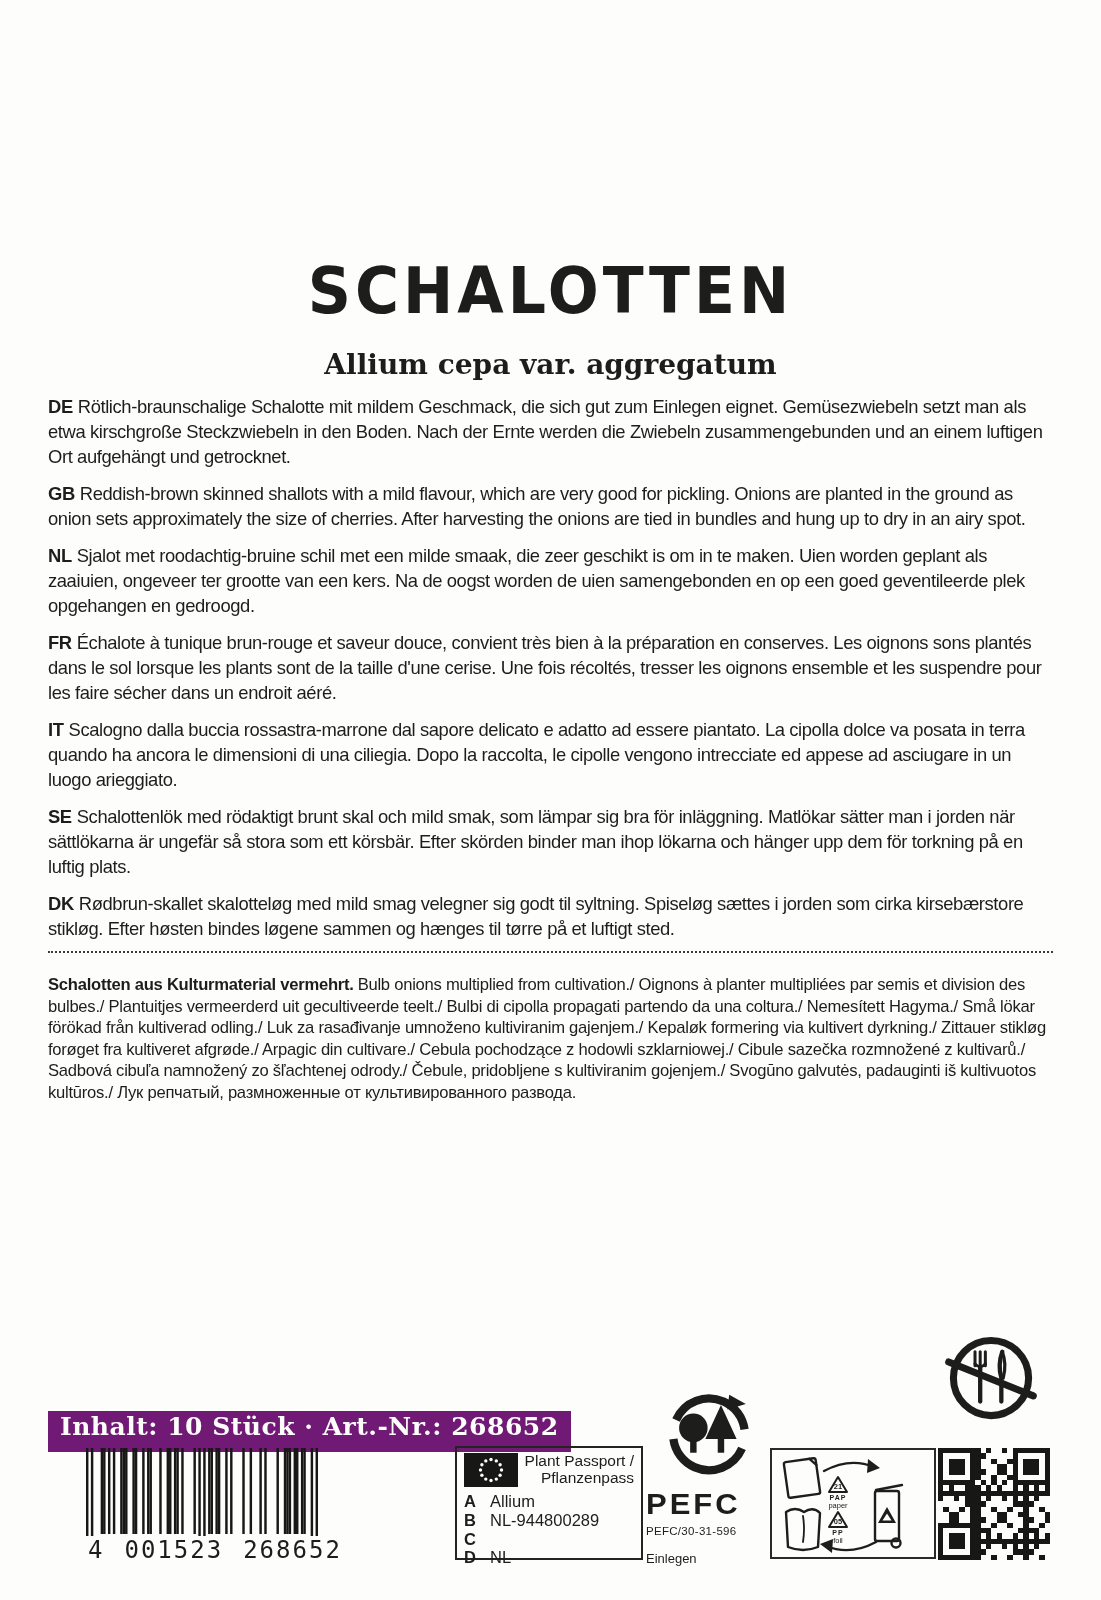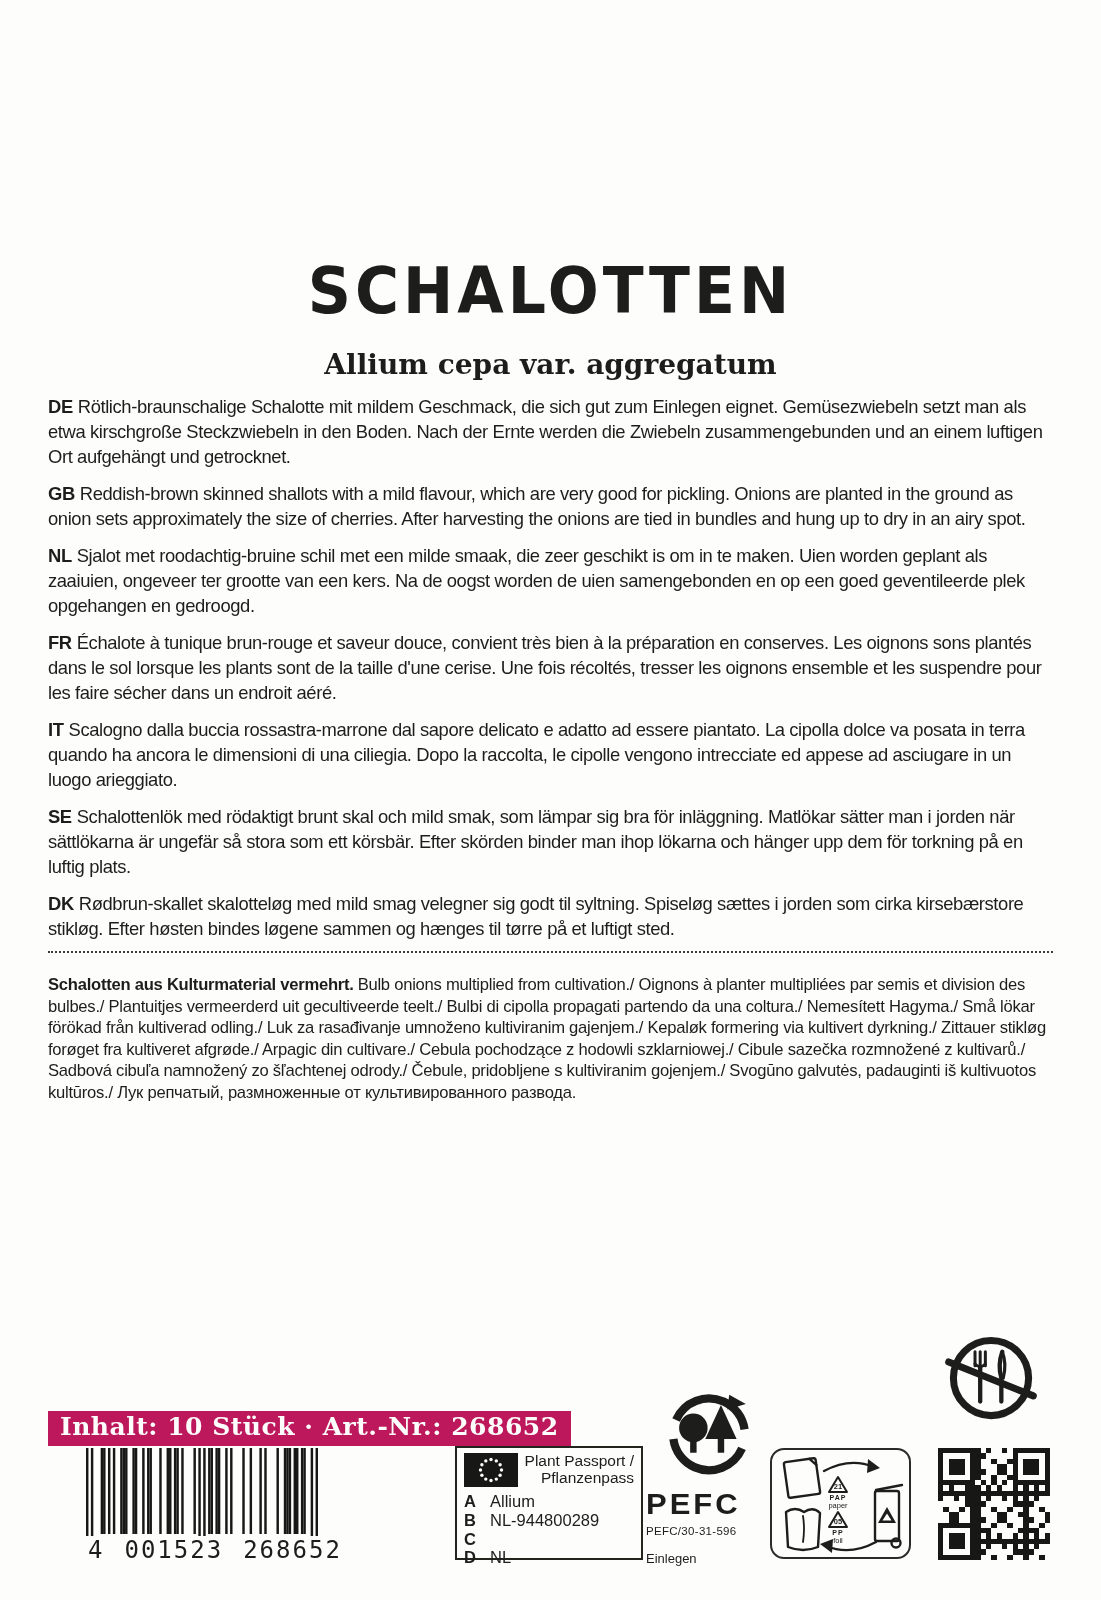--- a/index.html
+++ b/index.html
@@ -36,9 +36,9 @@
   .address { position:absolute; left:48px; top:1310px; font-size:17.5px; line-height:21px; }
   .address .name { font-weight:700; font-size:18px; margin-bottom:2px; }
   .inhalt-bar {
-    position:absolute; left:48px; top:1411px; background:#be185d; color:#fdfdfb;
+    position:absolute; left:48px; top:1411px; background:#701a75; color:#fdfdfb;
     font-family:"DejaVu Serif", serif; font-weight:700; font-size:25px;
-    padding:1px 12px 5px 12px; letter-spacing:0.5px; white-space:nowrap;
+    padding:1px 12px 11px 12px; letter-spacing:0.5px; white-space:nowrap;
   }
   .barcode { position:absolute; left:86px; top:1448px; width:248px; }
   .barcode svg { display:block; }

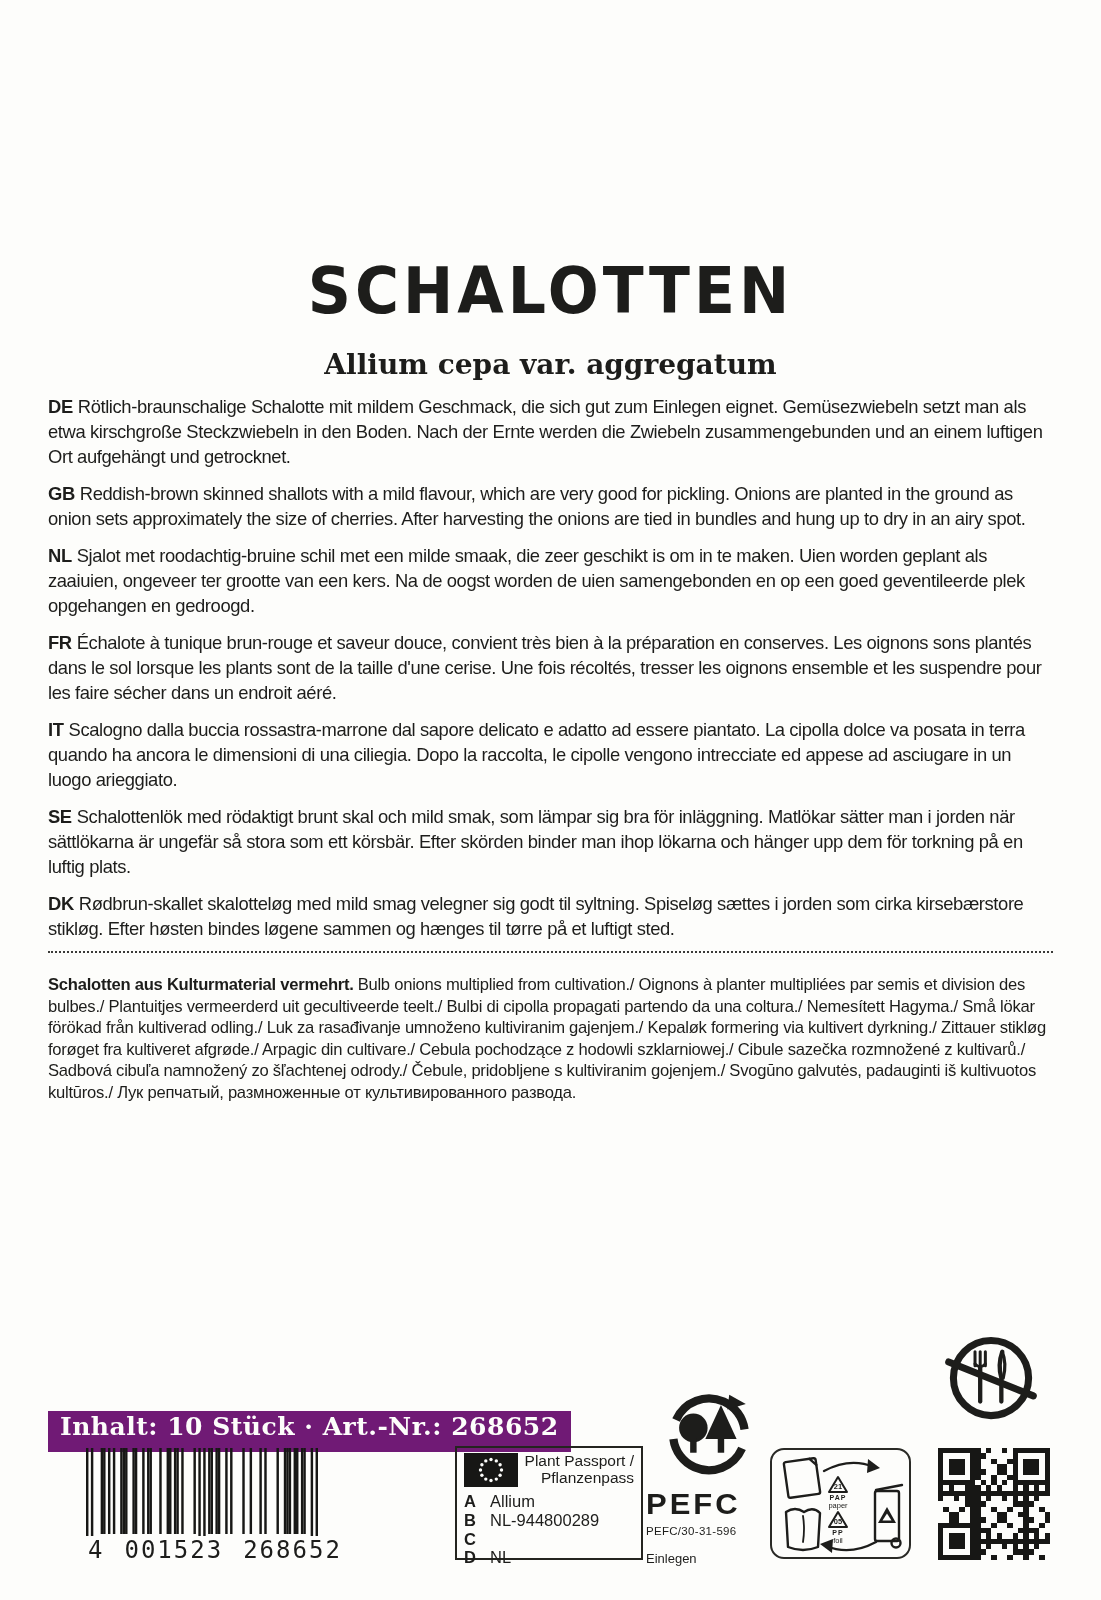--- a/index.html
+++ b/index.html
@@ -61,8 +61,8 @@
   .pefc-code { font-size:11.5px; letter-spacing:0.3px; margin-top:3px; }
   .pefc-label { font-size:13px; margin-top:14px; }
   .packaging-box {
-    position:absolute; left:770px; top:1448px; width:141px; height:111px;
-    border:2.5px solid #2a2a26; border-radius:14px;
+    position:absolute; left:770px; top:1448px; width:166px; height:111px;
+    border:2.5px solid #2a2a26; border-radius:0;
   }
   .qr { position:absolute; left:938px; top:1448px; width:112px; height:112px; }
   .no-food { position:absolute; left:944px; top:1331px; width:94px; height:94px; }

